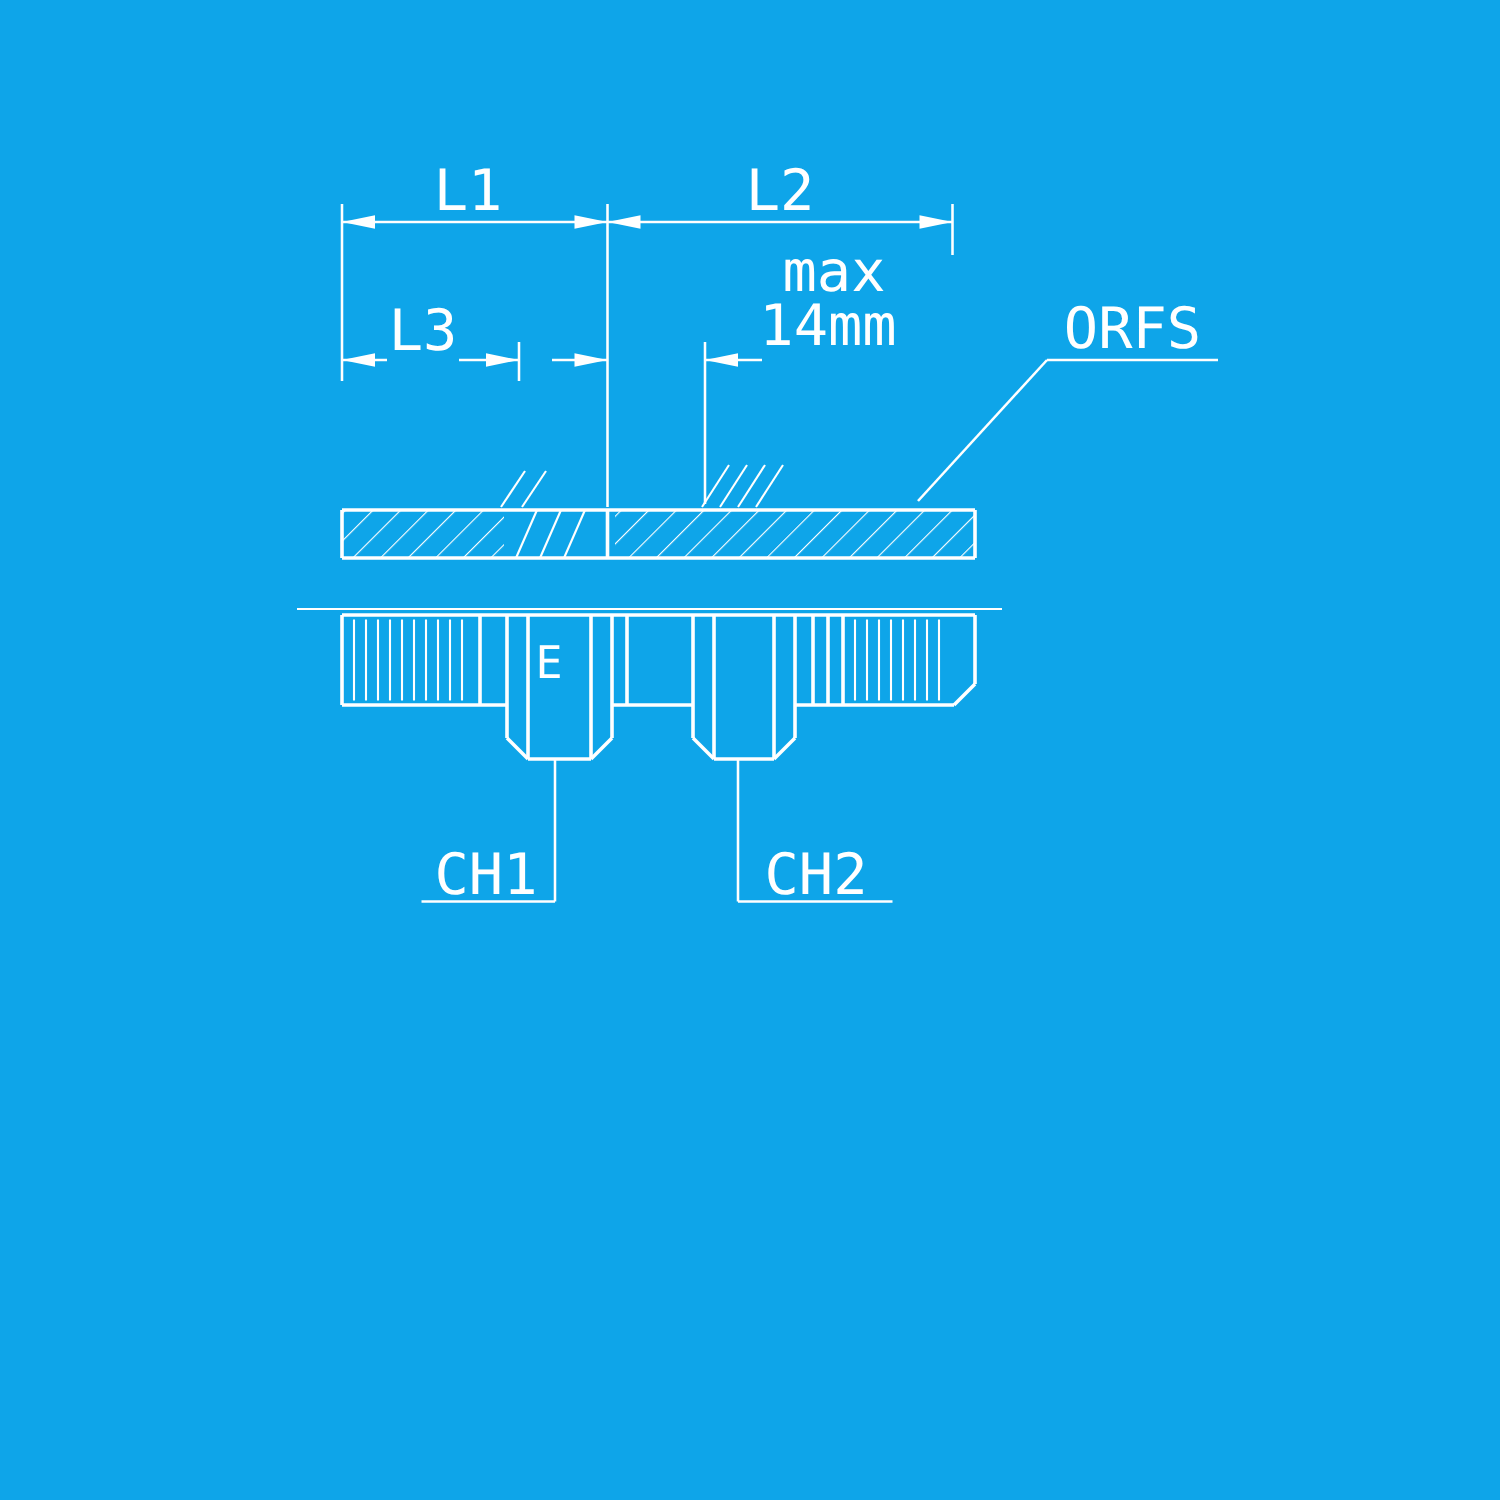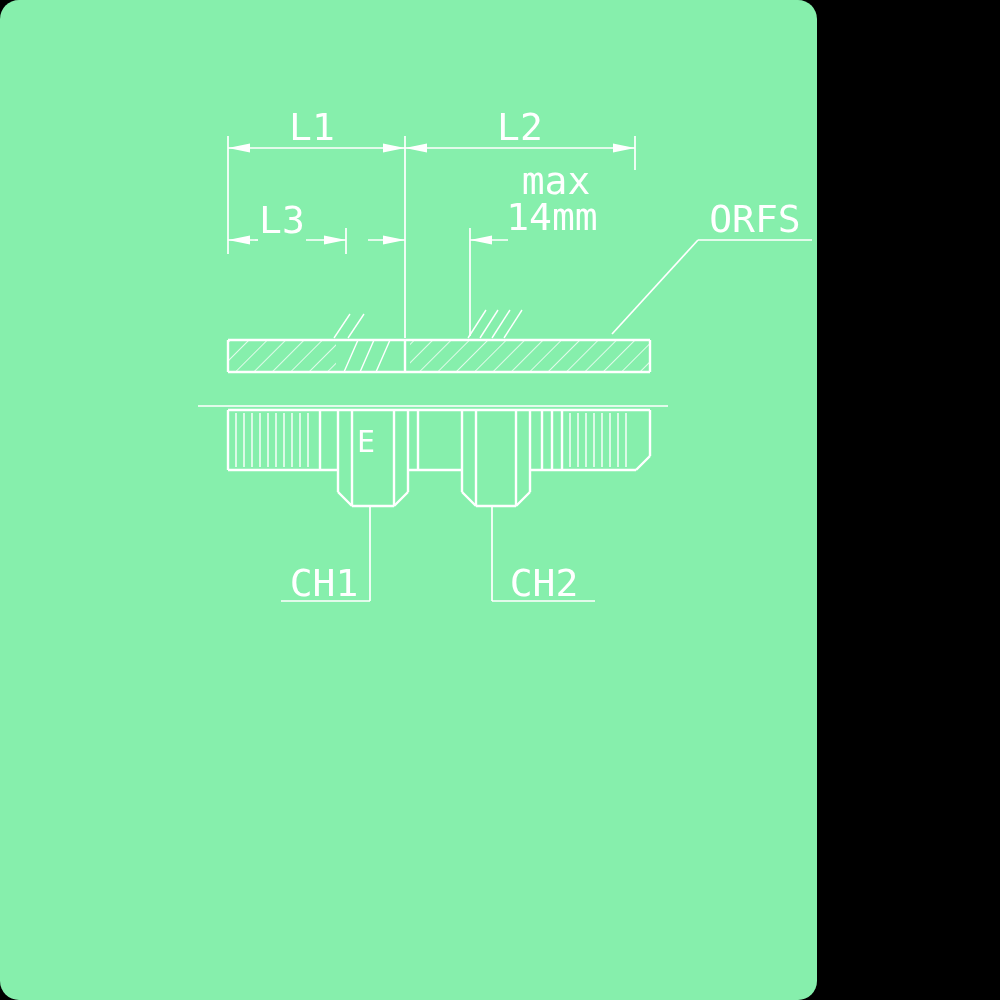--- a/index.html
+++ b/index.html
@@ -3,7 +3,7 @@
 <meta charset="utf-8">
 <style>
   html,body{margin:0;padding:0;background:#000;}
-  .stage{position:relative;width:817px;height:1000px;background:#86efac;overflow:hidden;border-radius:19px;}
+  .stage{position:relative;width:1000px;height:1000px;background:#0ea5e9;overflow:hidden;}
   svg{display:block;}
   .dim{stroke:#fff;stroke-width:1.7;fill:none;}
   .thin{stroke:#fff;stroke-width:1.4;fill:none;}

